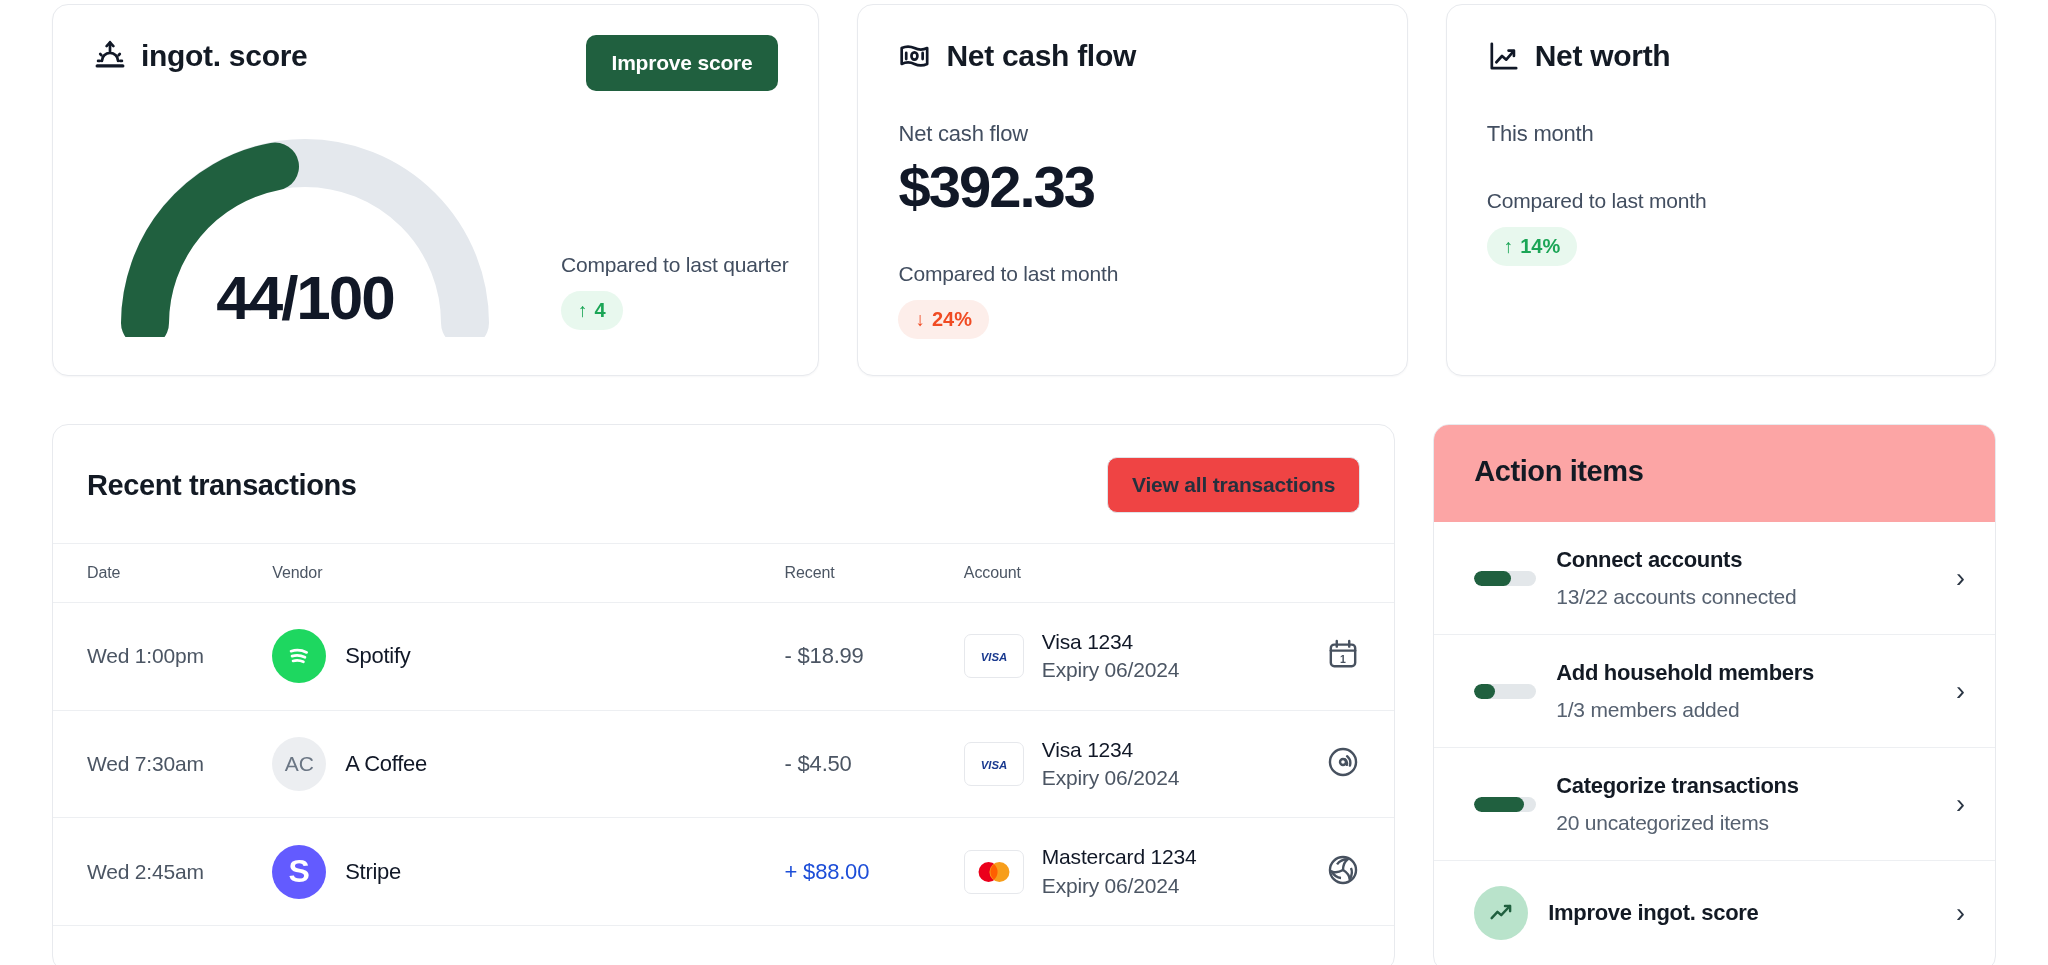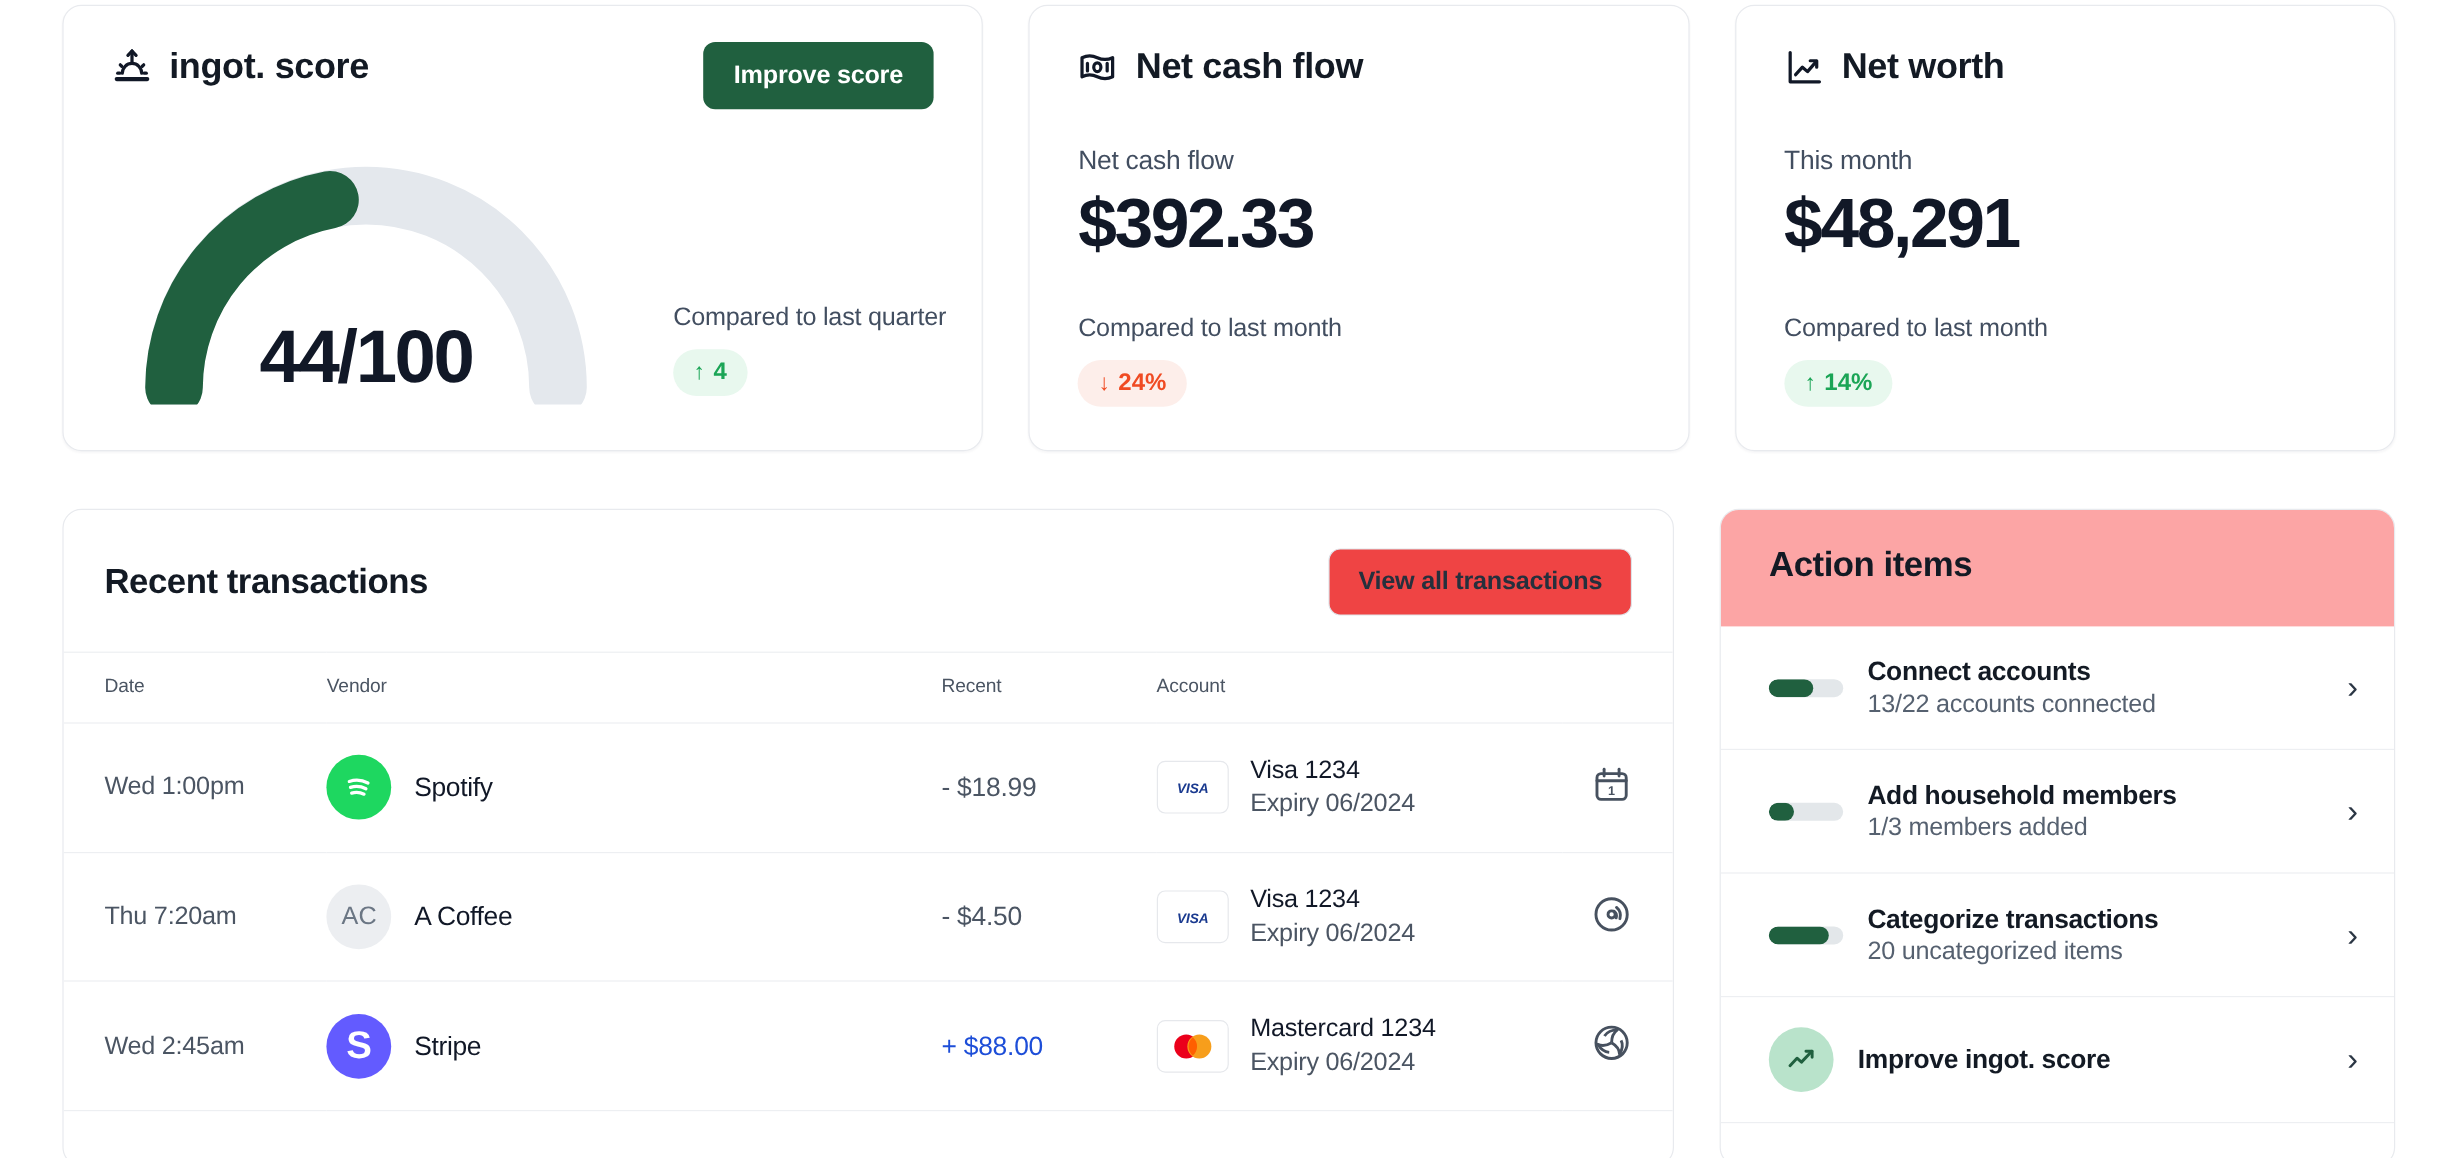--- a/index.html
+++ b/index.html
@@ -189,7 +189,6 @@
         <span class="card-title">Net worth</span>
       </div>
       <div class="stat-sub">This month</div>
-      <div class="stat-val">$48,291</div>
       <div class="stat-cmp">Compared to last month</div>
       <div class="badge up">
         <span class="arw">↑</span>

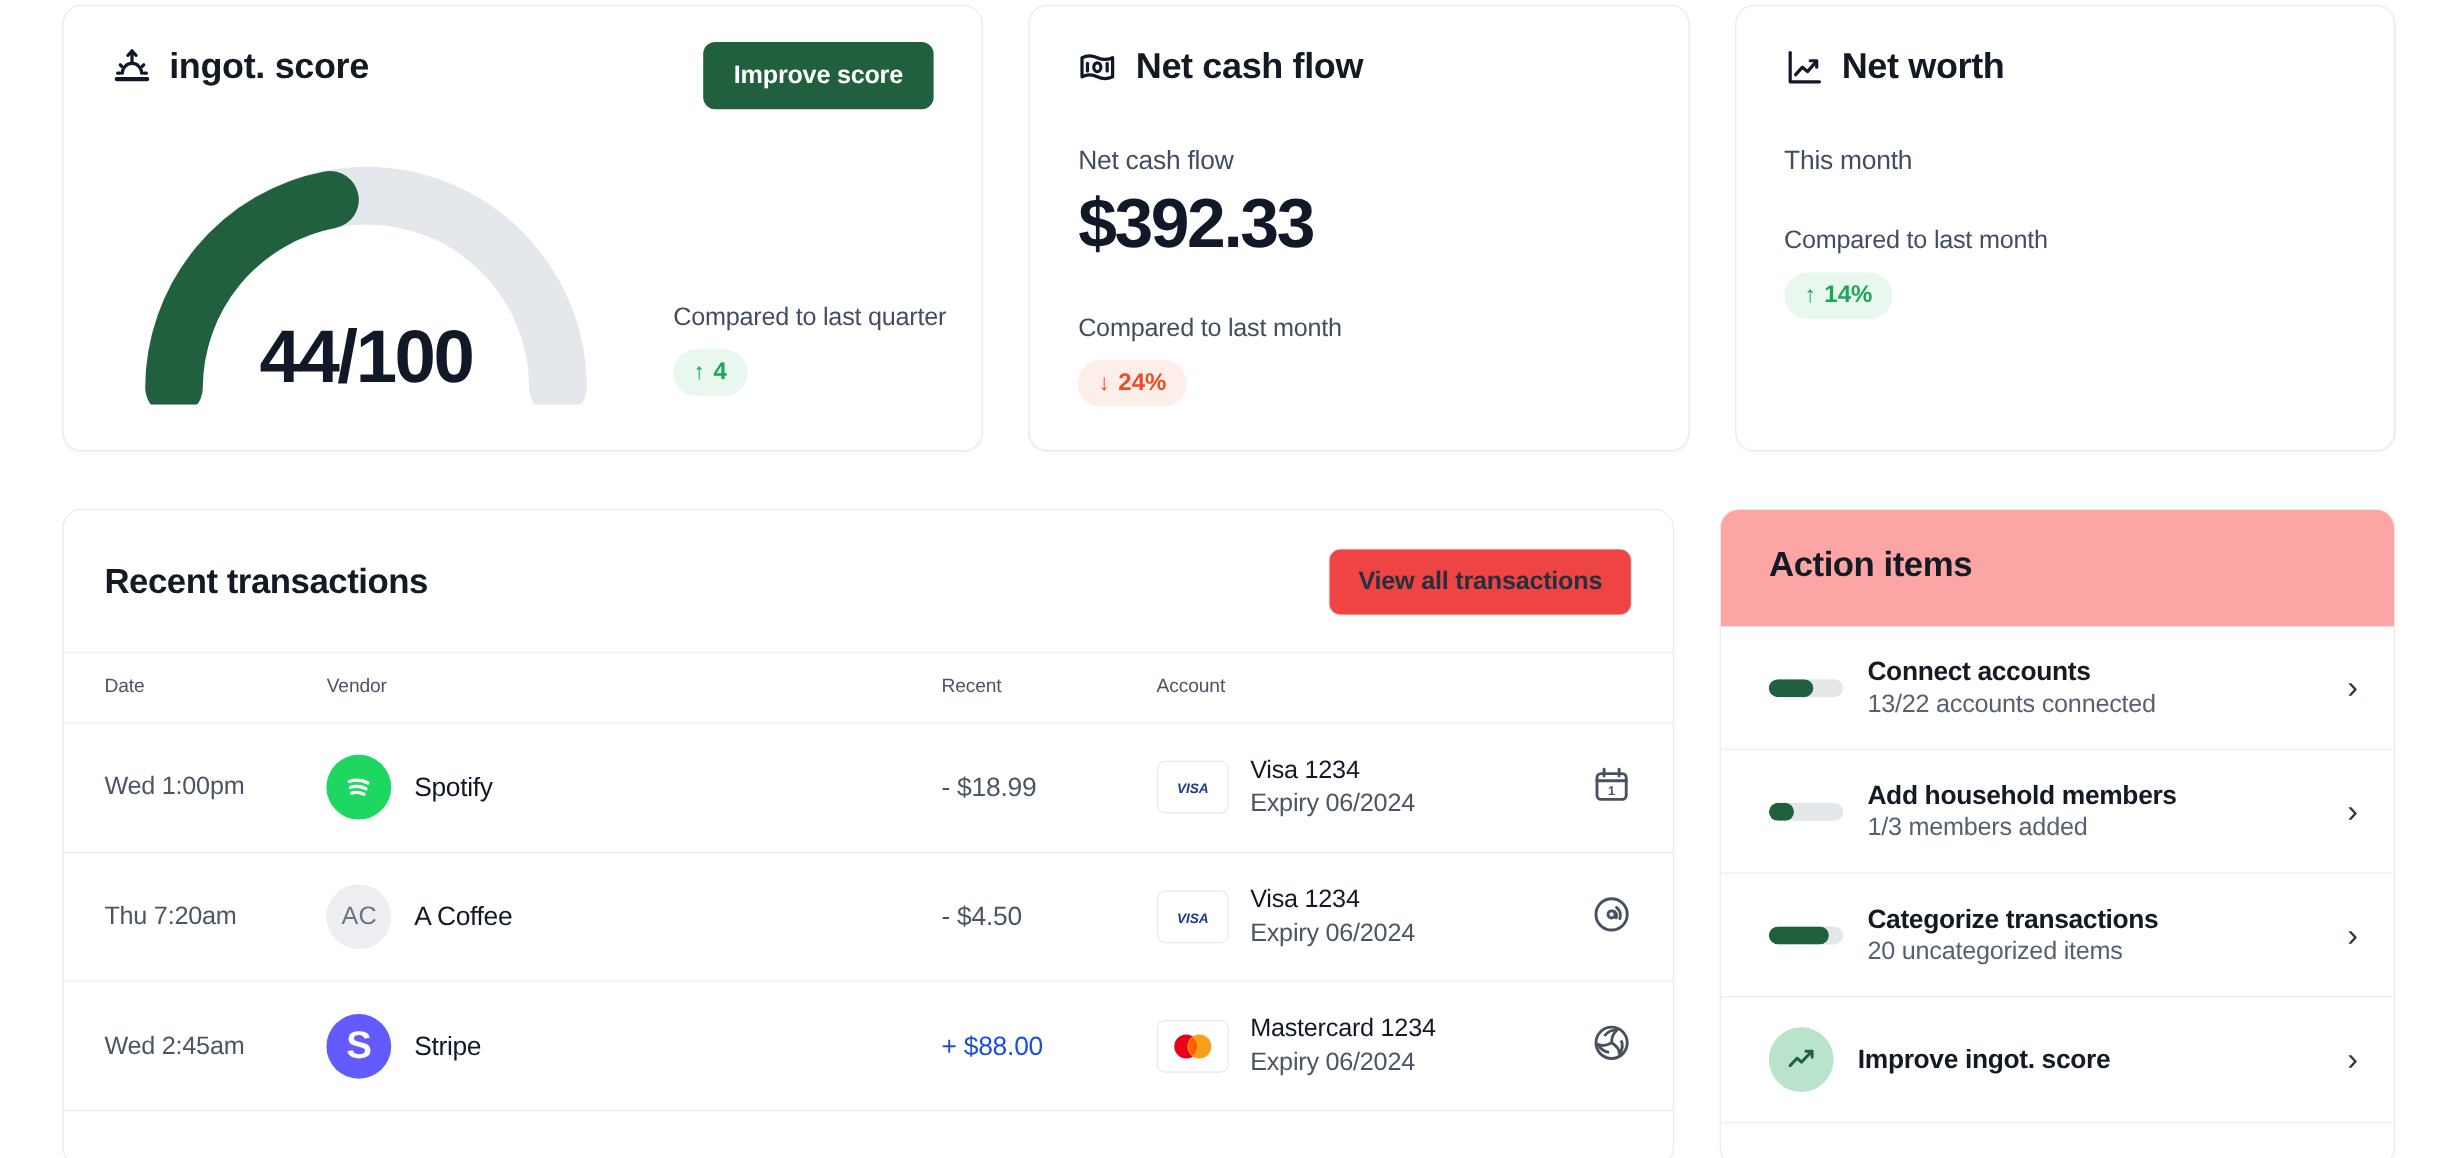--- a/index.html
+++ b/index.html
@@ -109,7 +109,7 @@
   .prog > i { display: block; height: 100%; background: #20603f; border-radius: 999px; }
   .act-txt { flex: 1 1 auto; }
   .act-name { font-size: 22px; font-weight: 700; color: #131a24; letter-spacing: -.3px; }
-  .act-sub { font-size: 21px; color: #566170; letter-spacing: -.2px; margin-top: 2px; }
+  .act-sub { font-size: 21px; color: #566170; letter-spacing: -.2px; margin-top: 12px; }
   .chev { color: #2b3644; font-size: 27px; line-height: 1; }
   .act-badge { width: 54px; height: 54px; border-radius: 50%; background: #b9e3cb; display: flex; align-items: center; justify-content: center; flex: 0 0 54px; }
 </style>

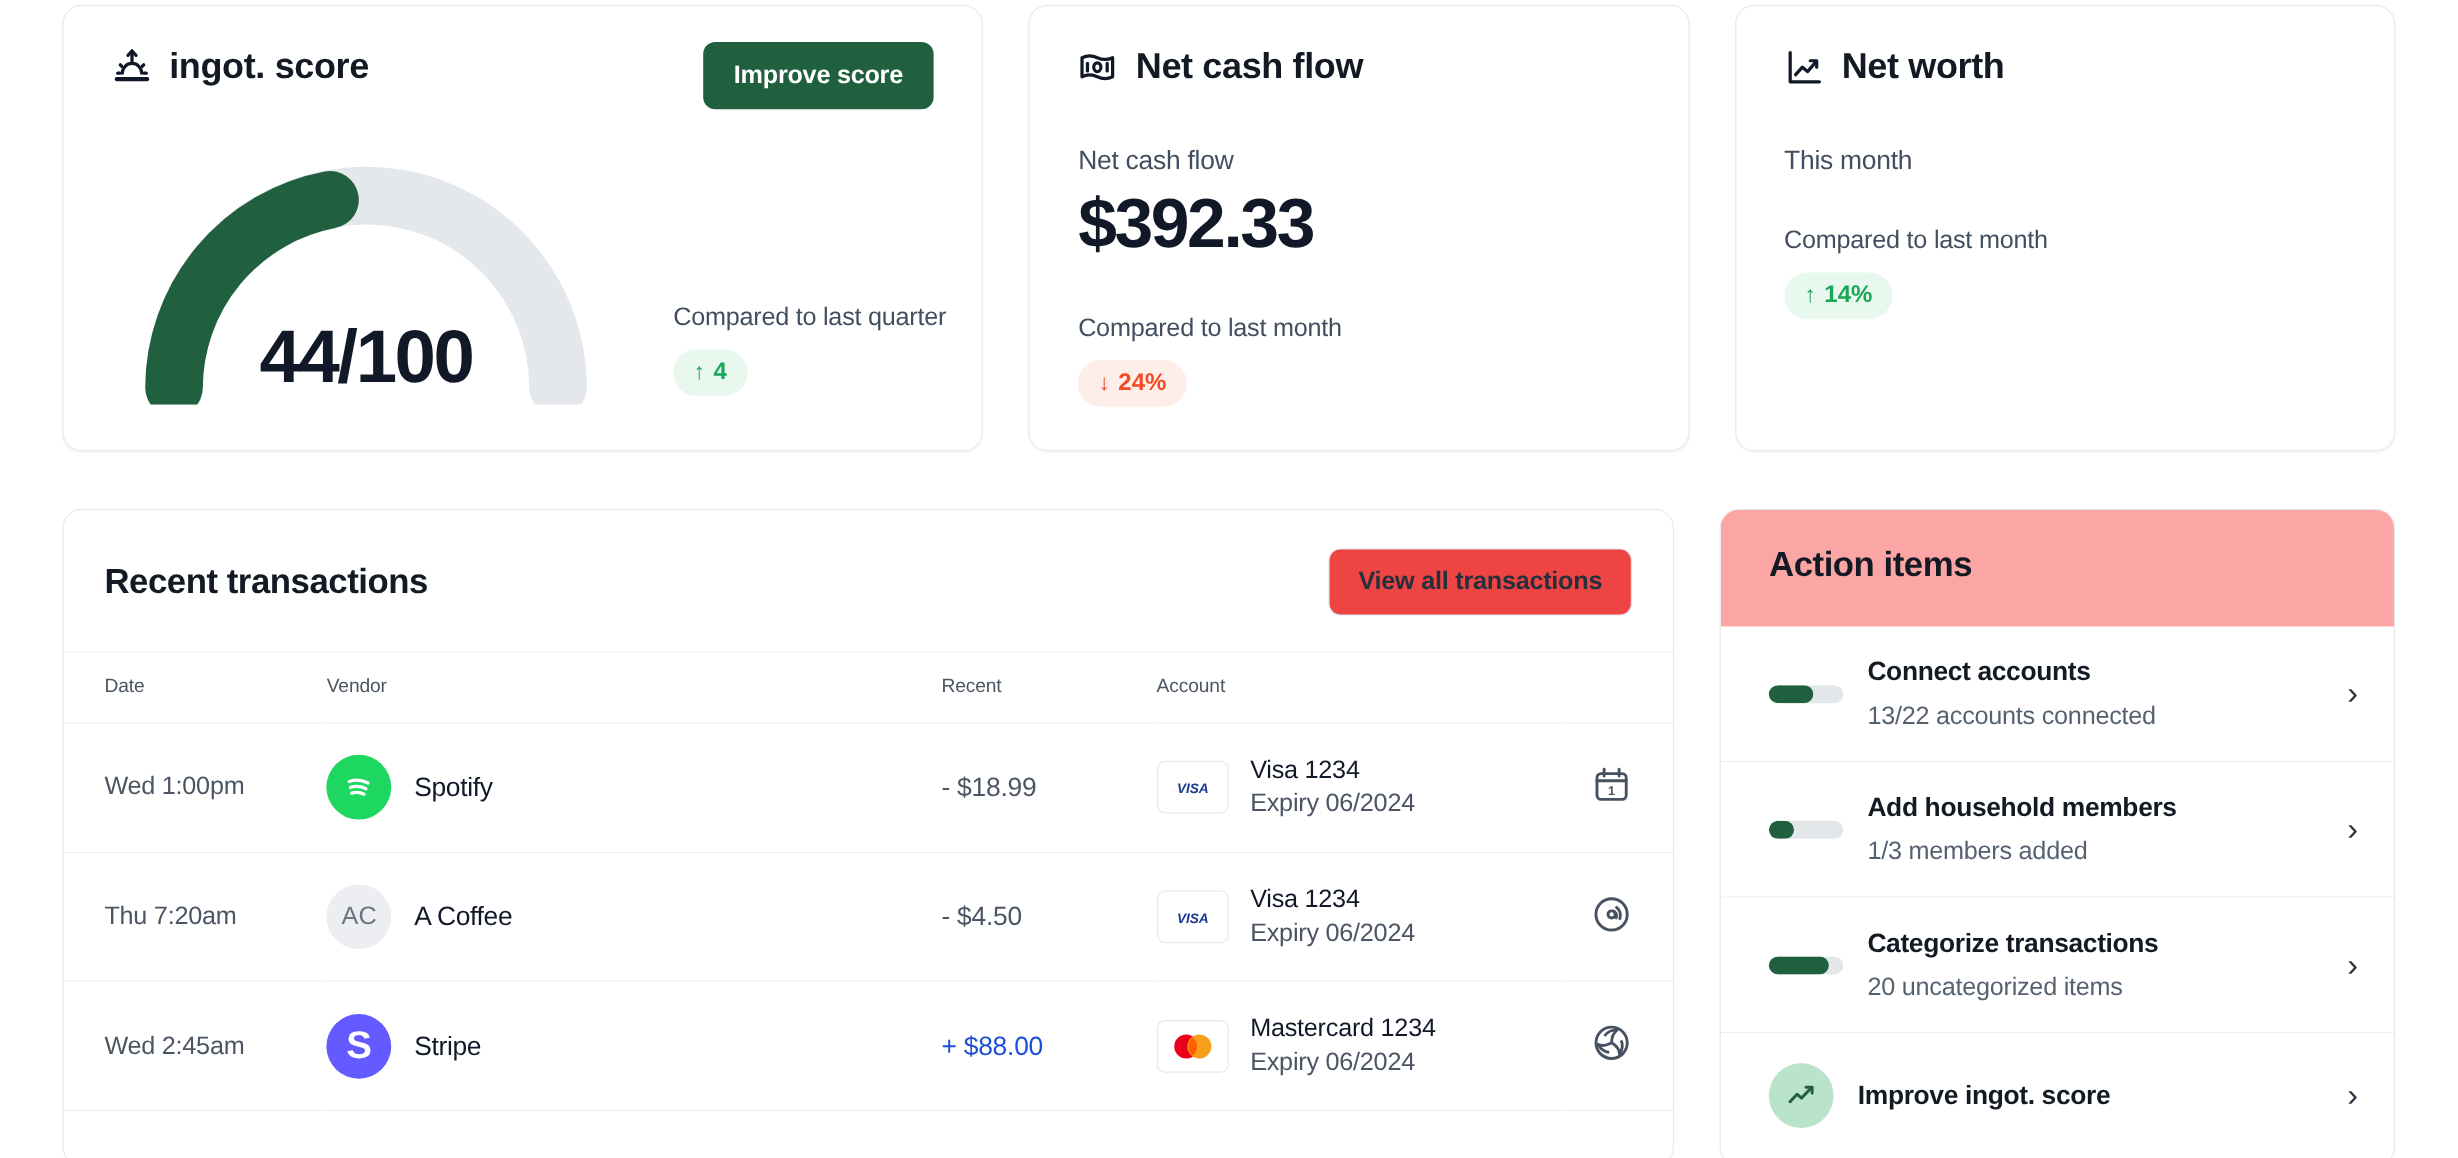--- a/index.html
+++ b/index.html
@@ -250,7 +250,7 @@
                   </svg></span></td>
             </tr>
             <tr>
-              <td class="c-date"><span class="td-date">Thu 7:20am</span></td>
+              <td class="c-date"><span class="td-date">Wed 7:30am</span></td>
               <td class="c-vend">
                 <div class="vend-cell">
                   <span class="avatar initials">AC</span>

